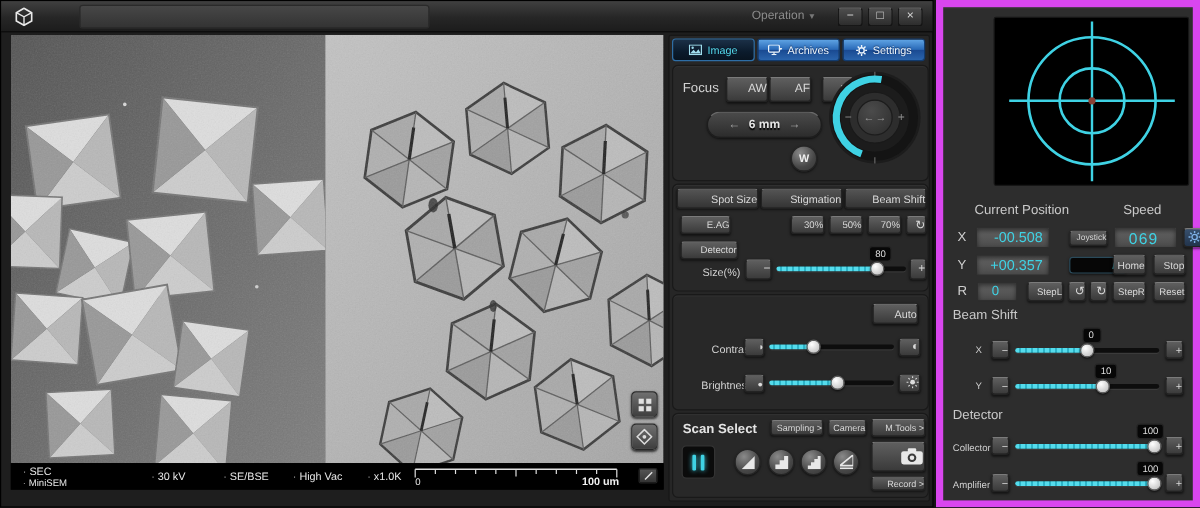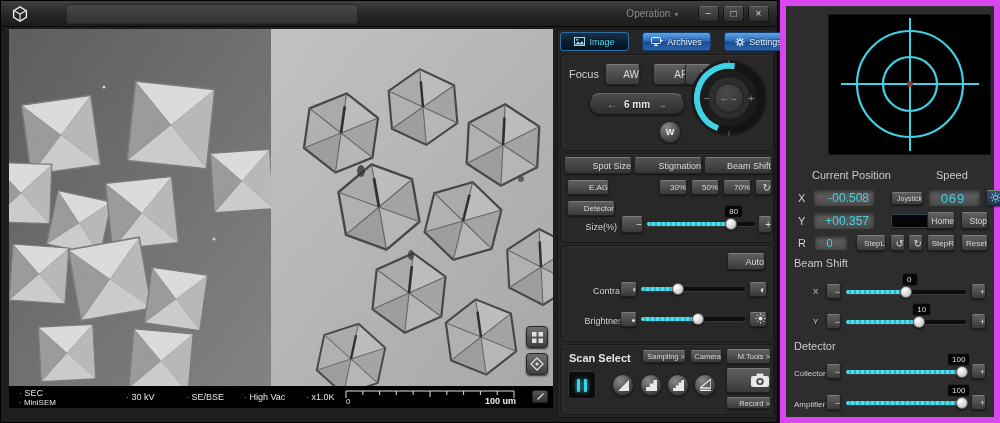--- a/index.html
+++ b/index.html
@@ -37,7 +37,7 @@
 
 
 #controls{position:absolute;left:556px;top:28px;width:218px;height:389px;background:#262626;border:1px solid #171717;border-radius:2px}
-.tabs{position:absolute;left:2px;top:2px;display:flex;gap:13px}
+.tabs{position:absolute;left:2px;top:2px;display:flex;gap:2px}
 .tab{width:69px;height:19px;display:flex;align-items:center;justify-content:center;gap:4px;font-size:9px;color:#eef5fc;cursor:pointer;border-radius:3px;background:linear-gradient(#5fa4e4,#2a6ab8 48%,#1a4a92 52%,#2a64ac);border:1px solid #123b6e;text-shadow:0 -1px 1px rgba(0,0,20,.5)}
 .tab.active{background:linear-gradient(#1b3047,#0b1b2c 60%,#081420);border:1px solid #2e6ea6;color:#54d8ea}
 .group{position:absolute;left:2px;width:214px;background:#282828;border:1px solid #191919;border-radius:5px;box-shadow:inset 0 1px 0 rgba(255,255,255,.04)}

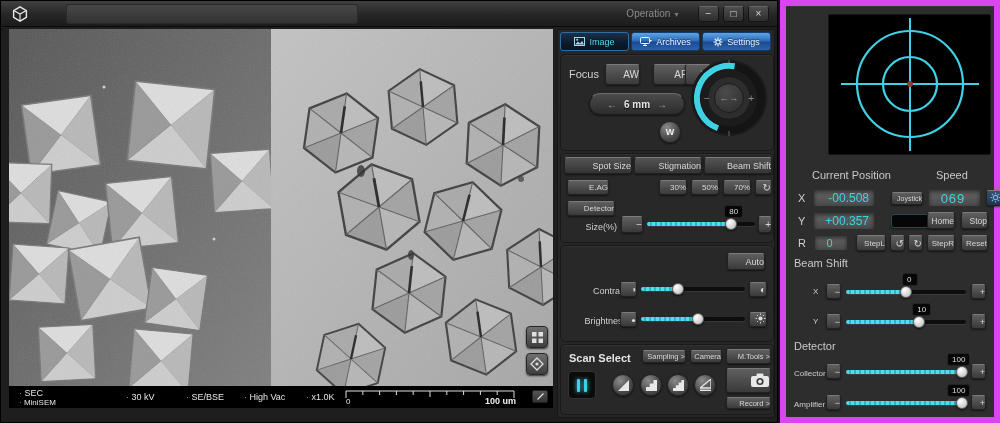--- a/index.html
+++ b/index.html
@@ -223,7 +223,7 @@
       <div class="group" style="top:24px;height:97px">
         <span class="lbl" style="left:8px;top:13px;font-size:11px">Focus</span>
         <button class="b" style="left:44px;top:9px;width:35px;height:21px;font-size:10px">AW</button>
-        <button class="b" style="left:92px;top:9px;width:35px;height:21px;font-size:10px">AF</button>
+        <button class="b" style="left:80px;top:9px;width:35px;height:21px;font-size:10px">AF</button>
         <button class="b" style="left:124px;top:9px;width:26px;height:21px;font-size:12px">↻</button>
 
         <div class="pill" style="position:absolute;left:28px;top:38px;width:96px;height:22px">

